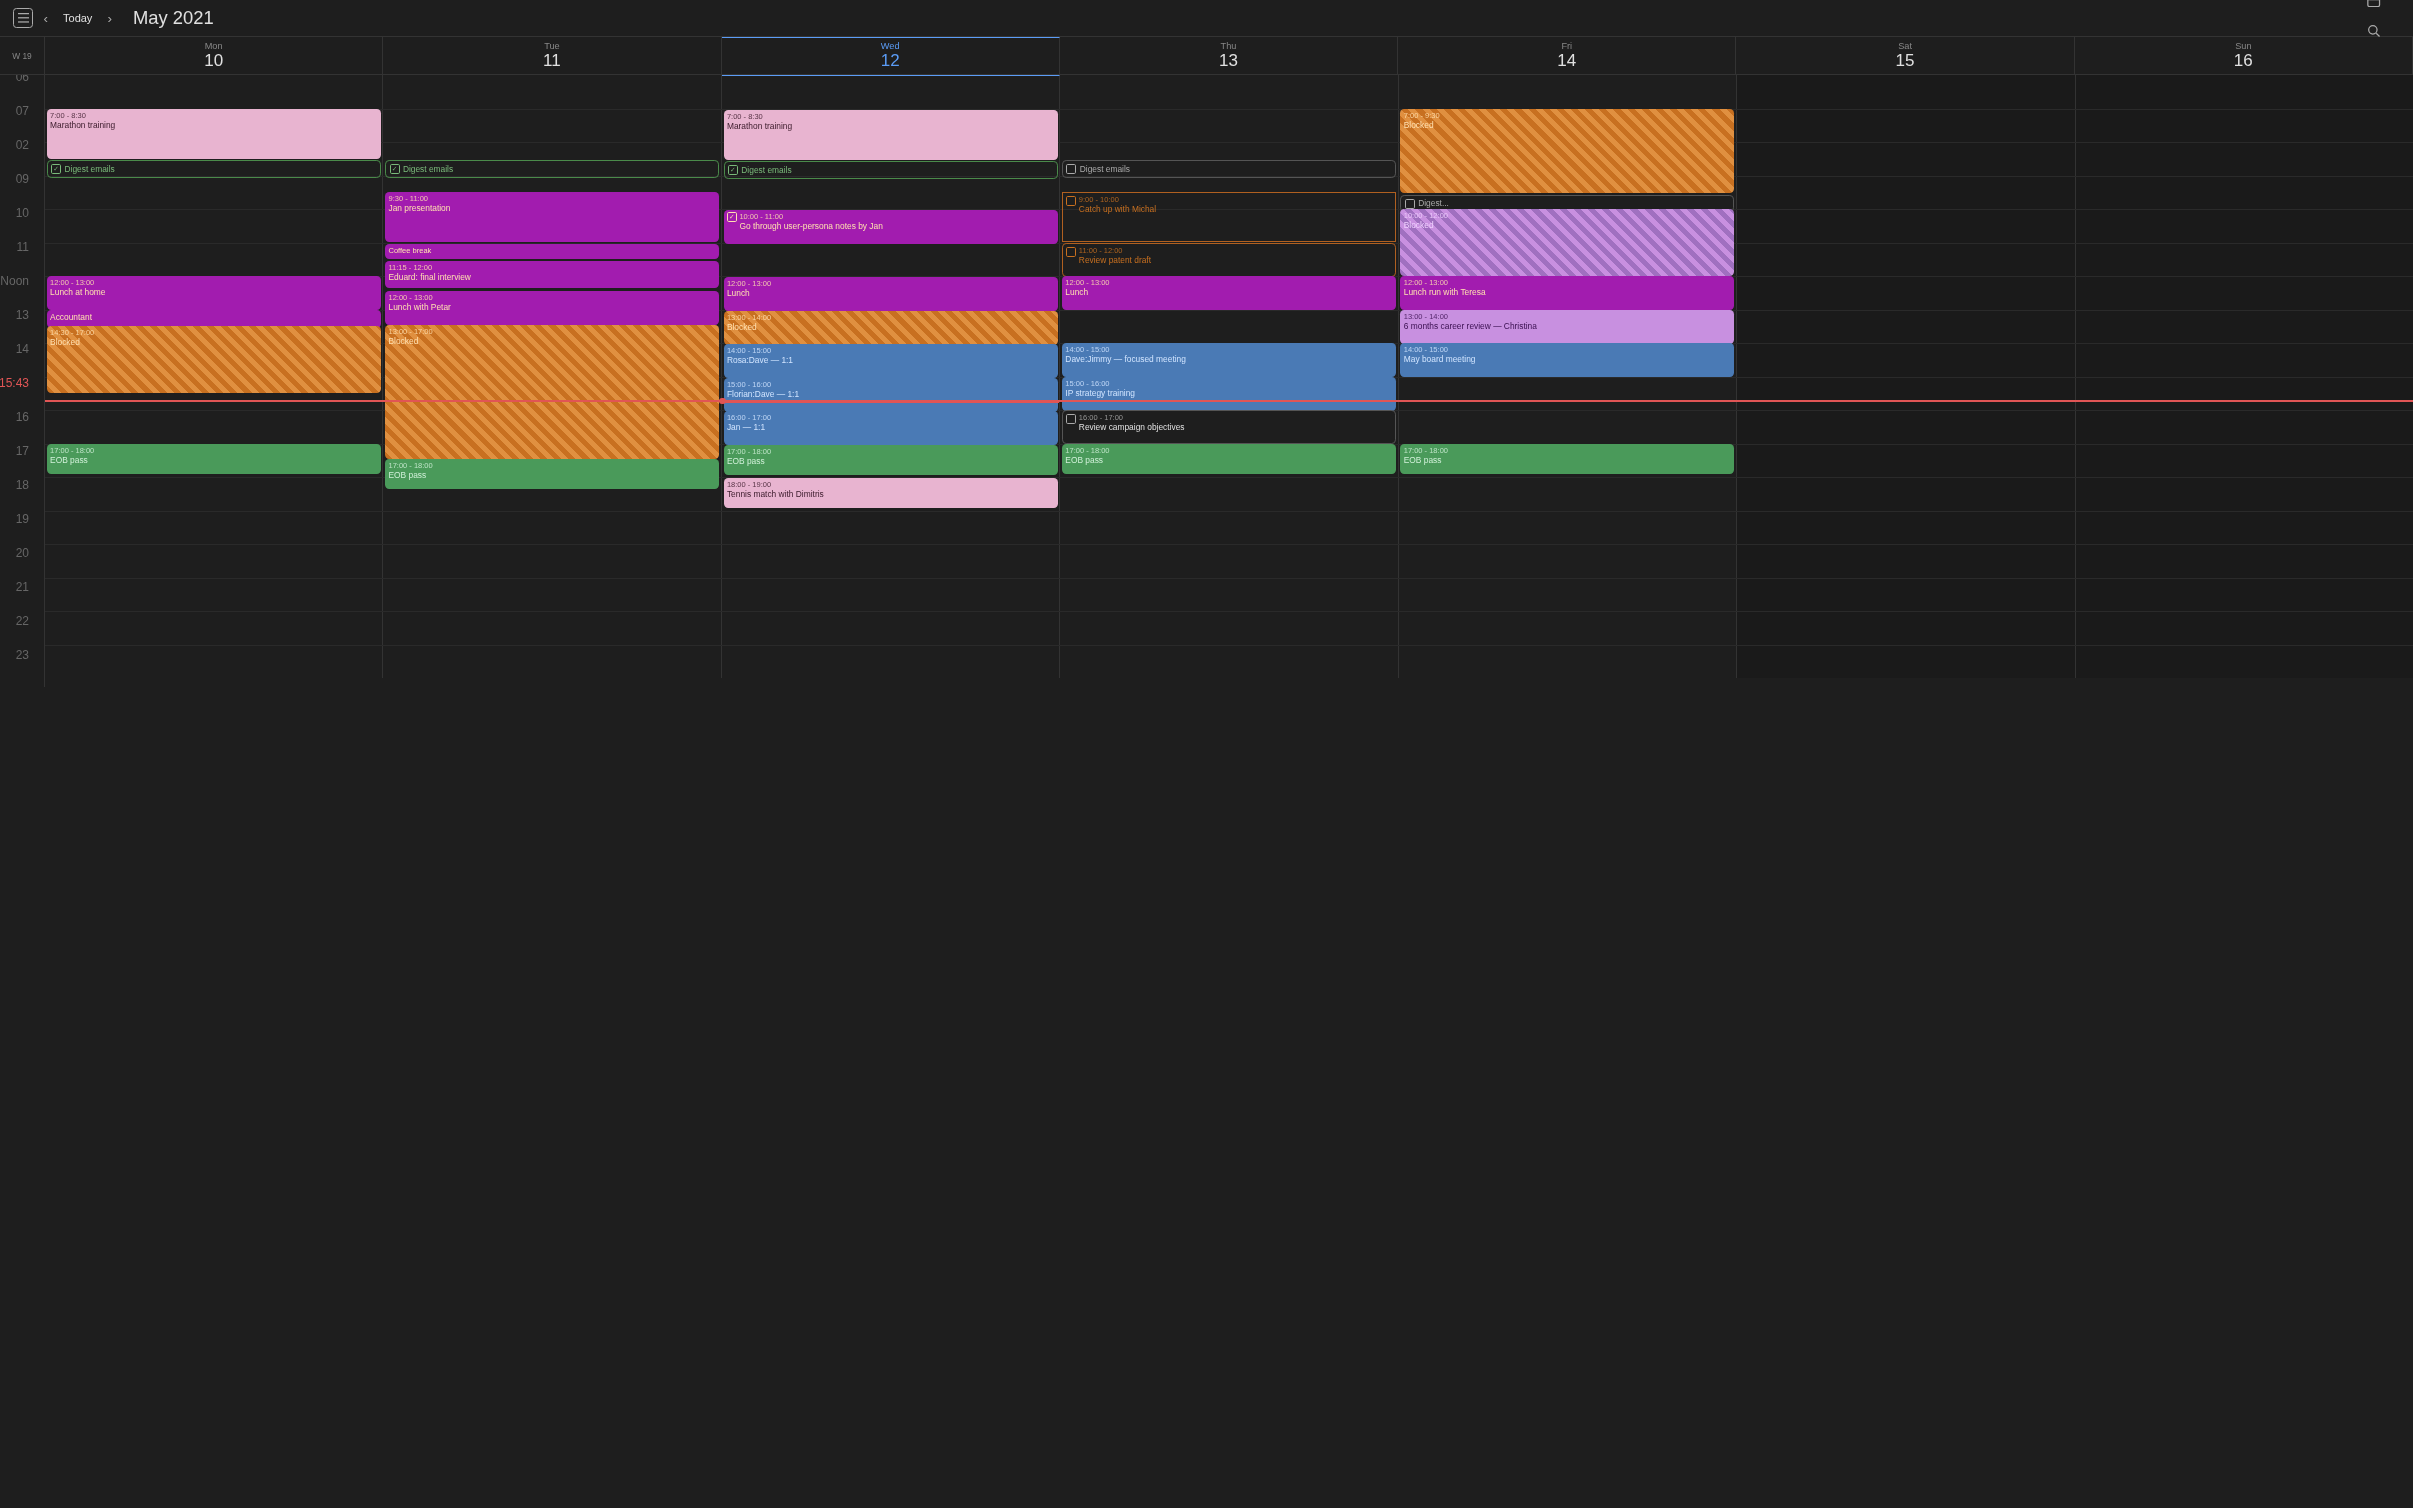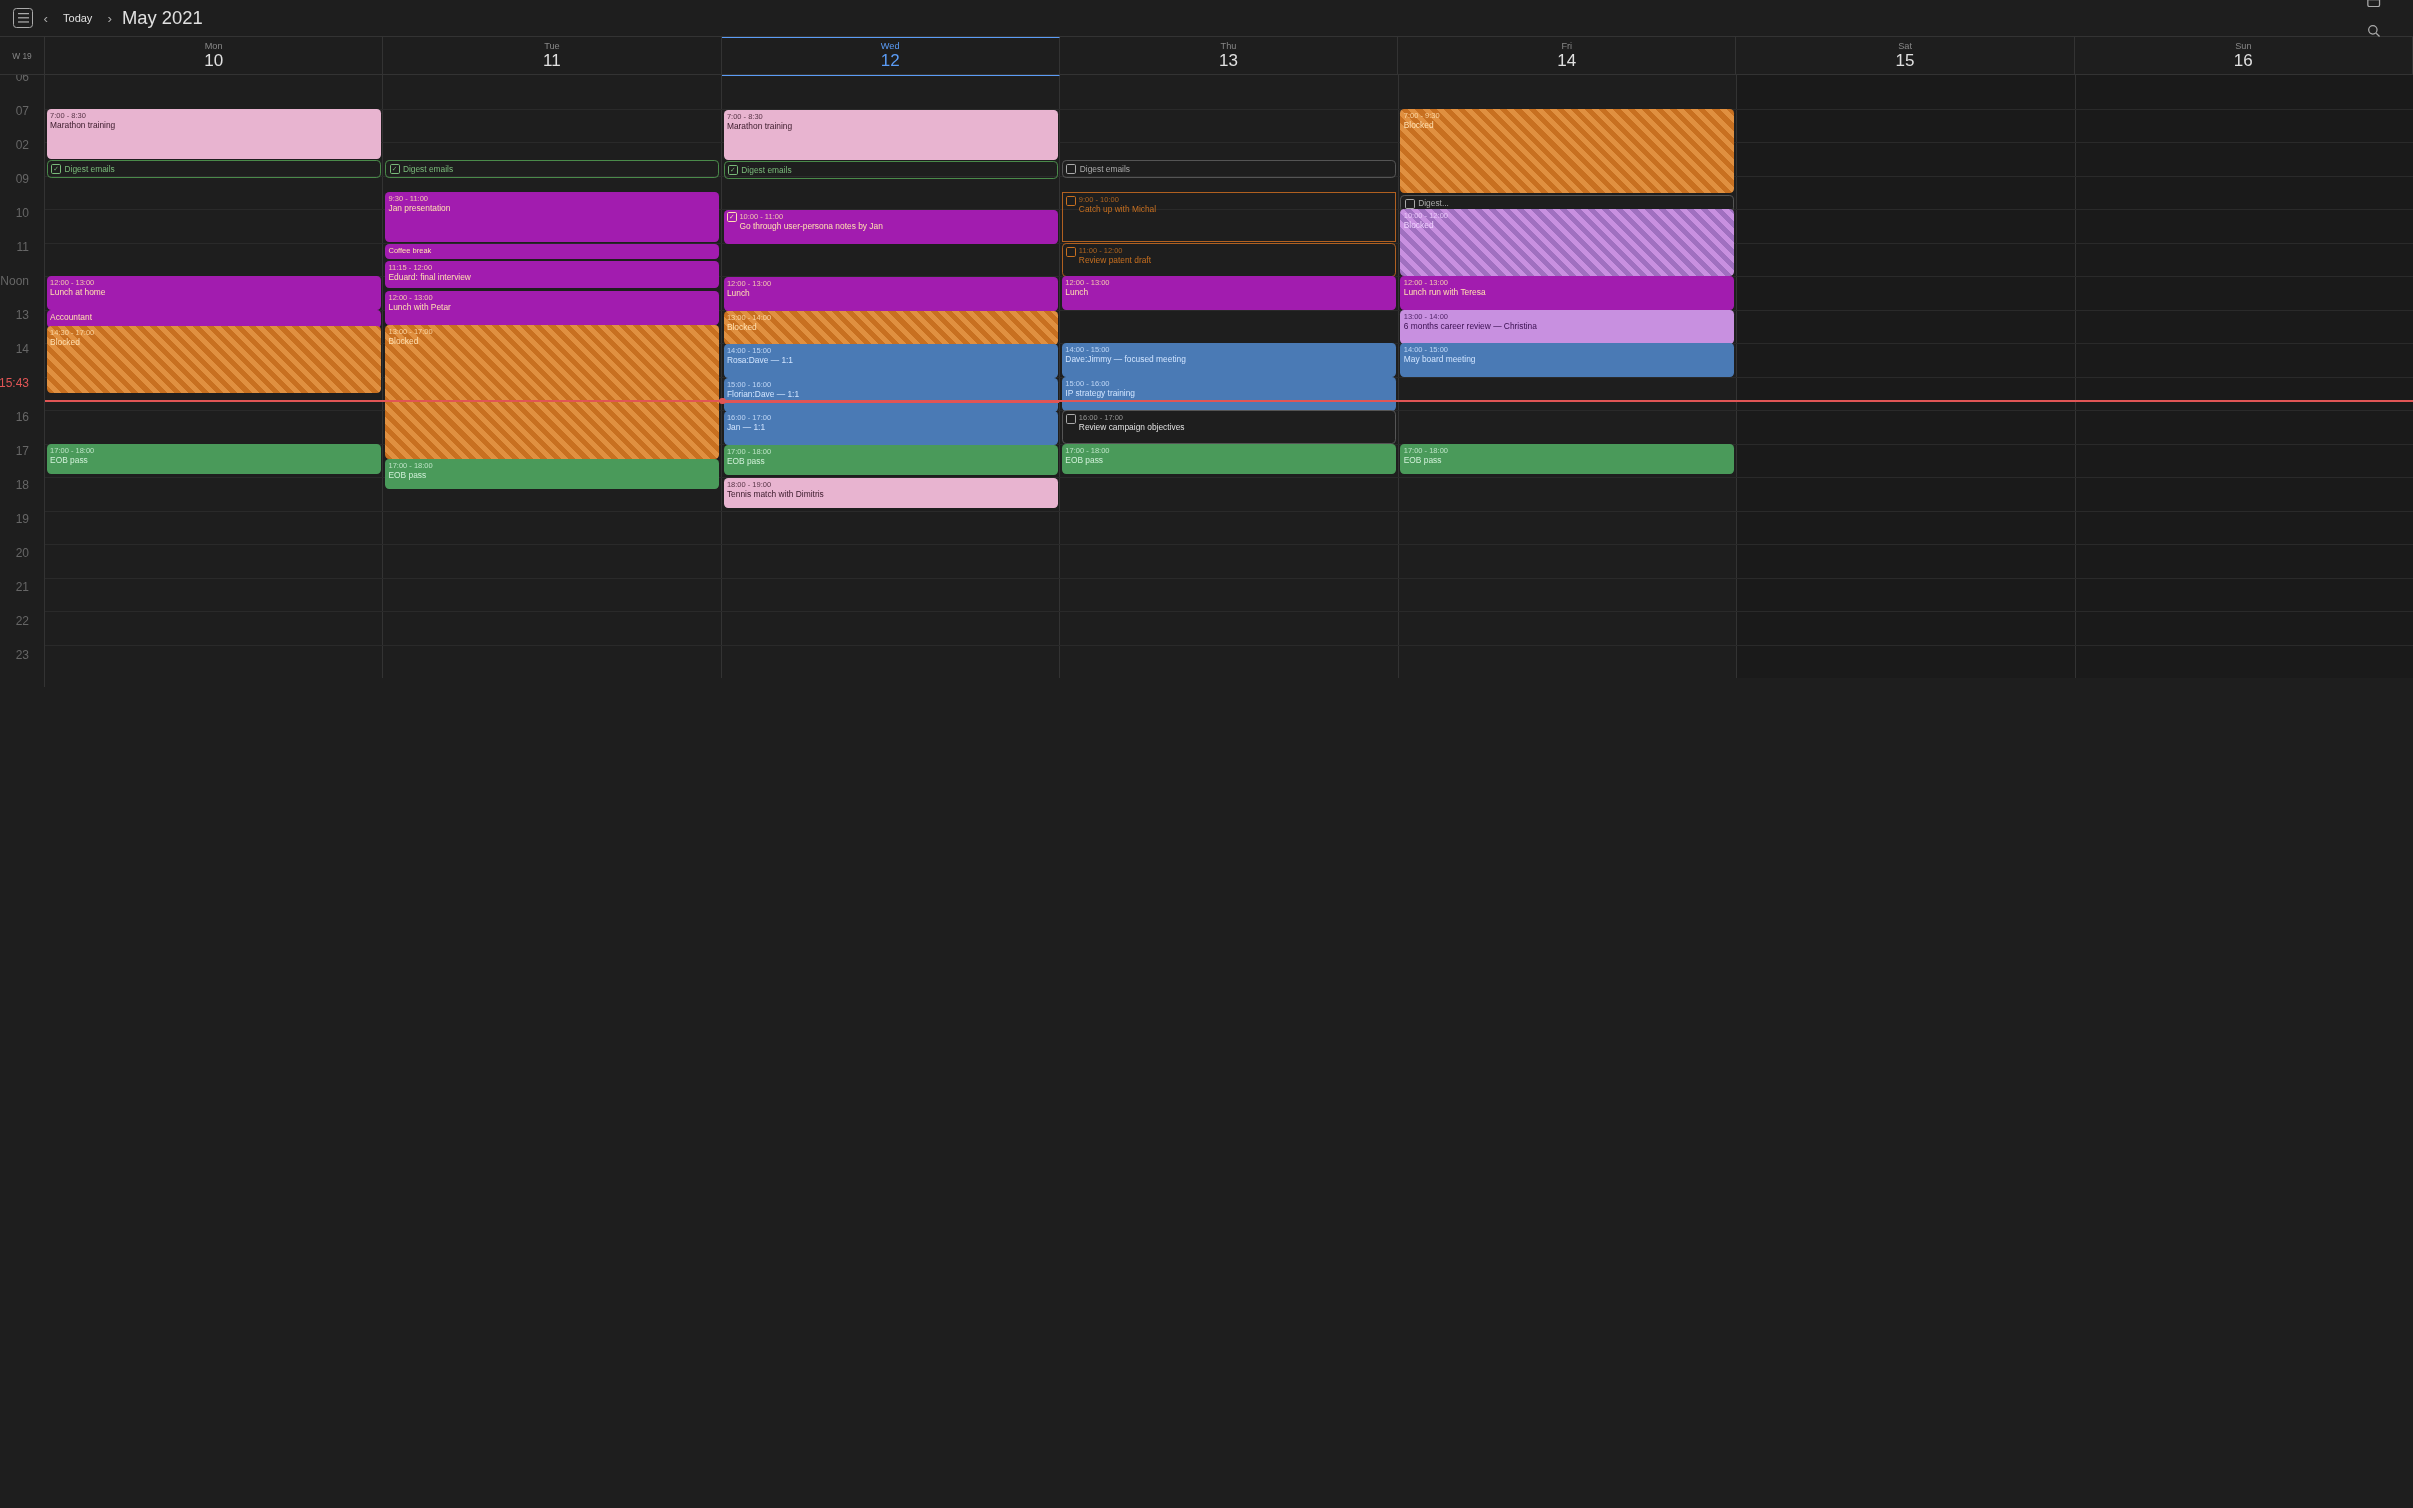--- a/index.html
+++ b/index.html
@@ -50,7 +50,7 @@
       font-size: 18.4px;
       font-weight: 400;
       color: #e0e0e0;
-      margin-left: 0;
+      margin-left: 11px;
     }
     .header-right {
       display: flex;

